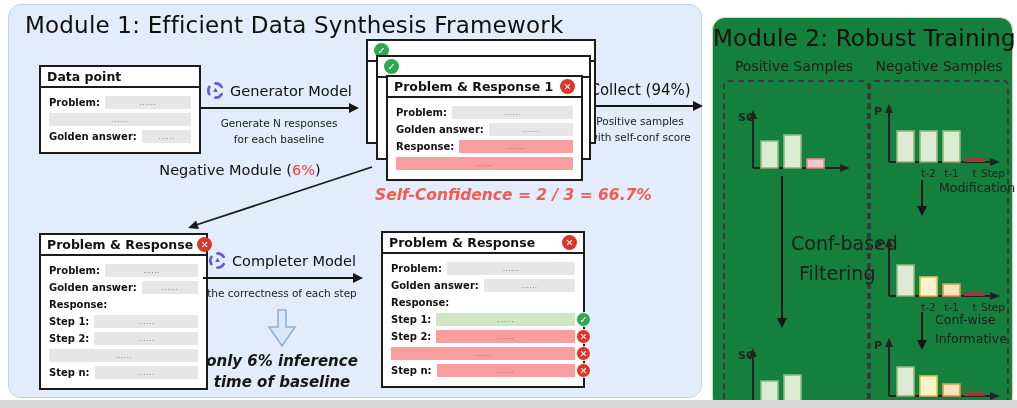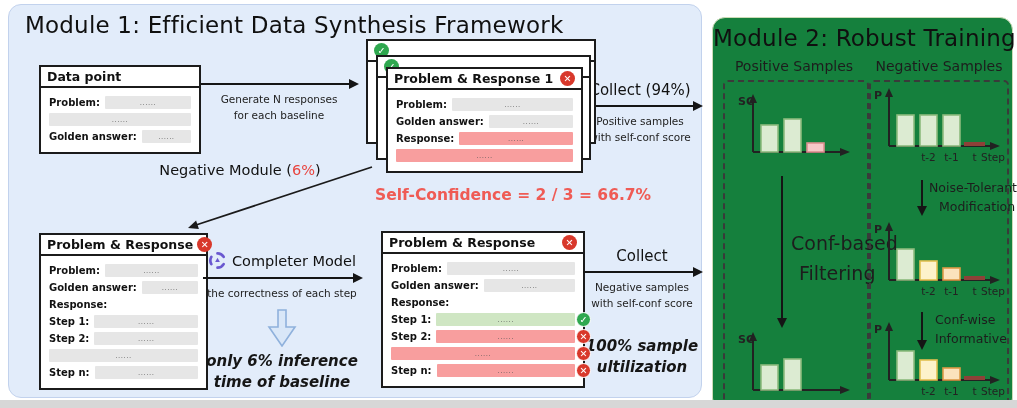--- a/index.html
+++ b/index.html
@@ -80,6 +80,17 @@
     </div>
 
     <div class="flowblock" style="left:192px;top:76px;width:156px">
+      <div class="fname">
+        <svg viewBox="0 0 24 24" width="19" height="19">
+          <g fill="none" stroke="#6a58d0" stroke-width="3.4" stroke-linecap="round">
+            <path d="M12 3a9 9 0 0 1 7.8 4.5"></path>
+            <path d="M12 3a9 9 0 0 1 7.8 4.5" transform="rotate(120 12 12)"></path>
+            <path d="M12 3a9 9 0 0 1 7.8 4.5" transform="rotate(240 12 12)"></path>
+          </g>
+          <path d="M12 8.6l3 5.2h-6z" fill="#6a58d0"></path>
+        </svg>
+        <span>Generator Model</span>
+      </div>
       <div class="harrow"></div>
       <div class="fdesc">Generate N responses</div>
       <div class="fdesc">for each baseline</div>

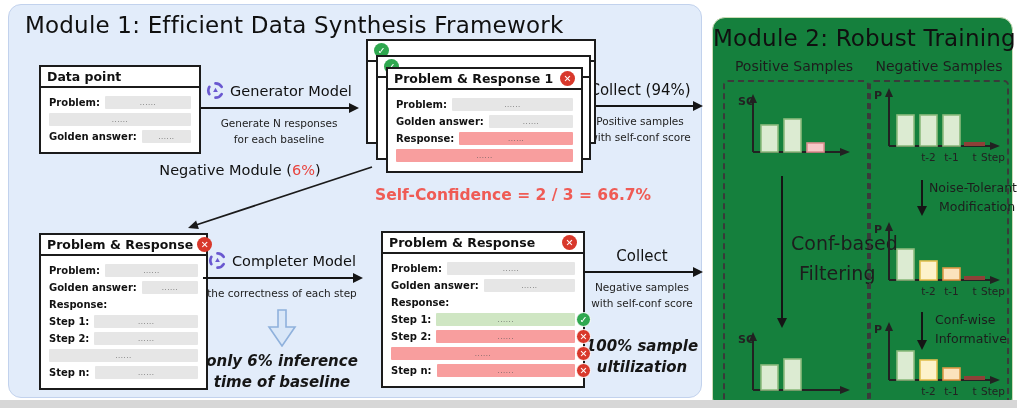--- a/index.html
+++ b/index.html
@@ -140,7 +140,7 @@
           </div>
         </div>
     </div>
-    <div class="card" style="left:377px;top:62px;width:193px;z-index:3">
+    <div class="card" style="left:377px;top:70px;width:193px;z-index:3">
       <div class="chead">
         <span>Problem &amp; Response 1</span>
         <span class="circ cross">✕</span>

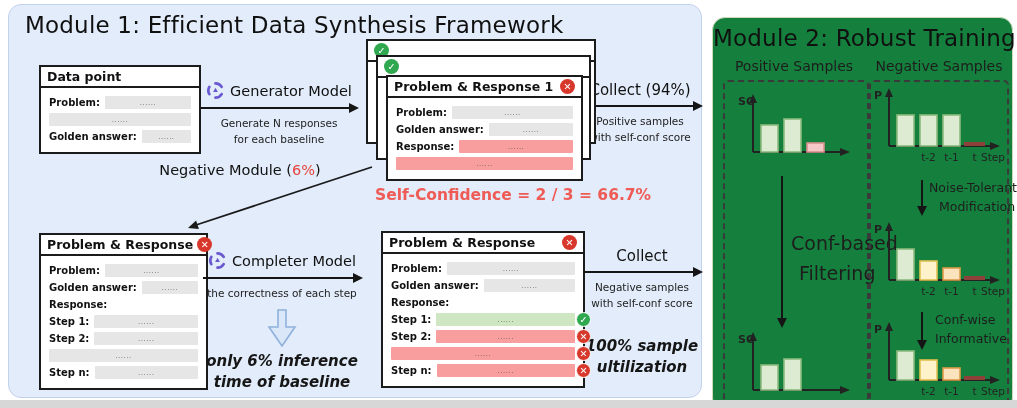--- a/index.html
+++ b/index.html
@@ -43,7 +43,7 @@
 
   .col-label{position:absolute;font-size:14px;color:#1d1d1d;text-align:center;white-space:nowrap;}
   .dashed{position:absolute;border:2px dashed #3a3a3a;border-radius:5px;}
-  .chart{position:absolute;}
+  .chart{position:absolute;margin-top:16px;}
   .varrow{position:absolute;width:2px;background:#151515;}
   .varrow::after{content:"";position:absolute;bottom:-2px;left:-4.5px;width:0;height:0;
         border-top:10px solid #151515;border-left:5.5px solid transparent;border-right:5.5px solid transparent;}

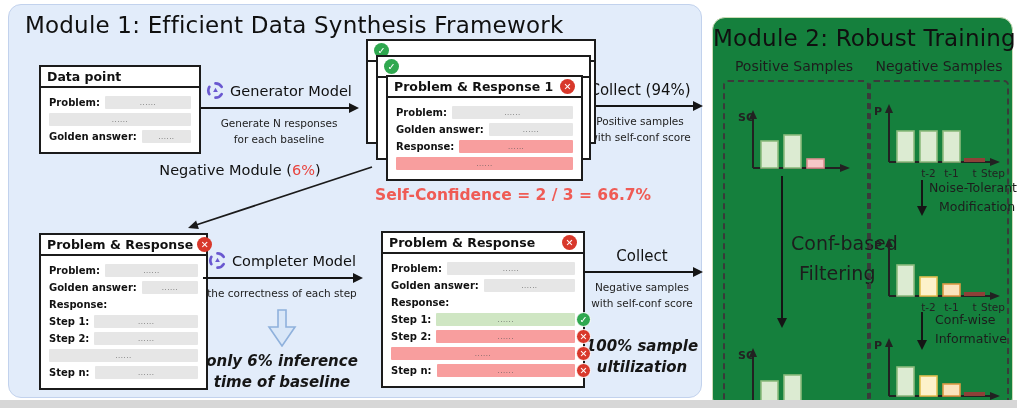--- a/index.html
+++ b/index.html
@@ -37,7 +37,7 @@
   .fdesc{font-size:10.5px;color:#222;line-height:1.5;white-space:nowrap;}
   .notes{font-weight:700;font-style:italic;font-size:15px;color:#161616;line-height:1.4;text-align:center;white-space:nowrap;}
   .bigarrow{margin:7px 0 4px;}
-  .selfconf{position:absolute;font-weight:700;font-size:15.5px;color:#ef5b55;white-space:nowrap;}
+  .selfconf{position:absolute;font-weight:700;font-style:italic;font-size:15.5px;color:#ef5b55;white-space:nowrap;}
   .choose{position:absolute;font-size:14.5px;color:#111;text-align:center;line-height:1.5;white-space:nowrap;}
   .red{color:#e8443e;}
 

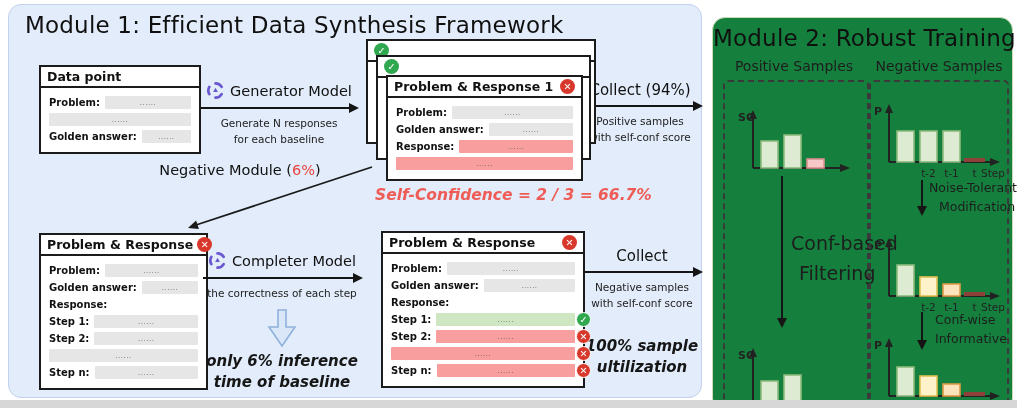--- a/index.html
+++ b/index.html
@@ -336,7 +336,6 @@
           </svg></div>
       <div class="varrow" style="left:50px;top:98px;height:34px"></div>
       <div class="vlabel small" style="left:58px;top:96px">
-        <div>Noise-Tolerant</div>
         <div style="padding-left:10px">Modification</div>
       </div>
       <div class="chart" style="left:0px;top:136px"><svg width="136" height="92">

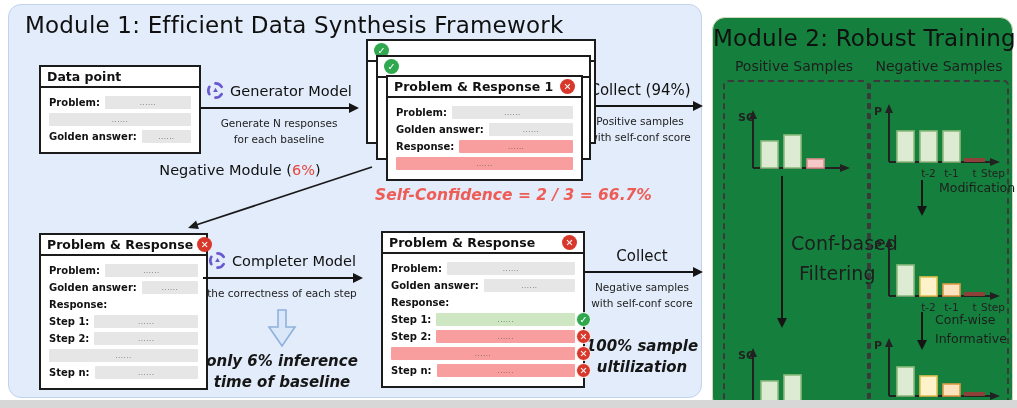--- a/index.html
+++ b/index.html
@@ -274,16 +274,6 @@
         </div>
     </div>
 
-    <div class="flowblock" style="left:574px;top:242px;width:118px">
-      <div class="cname">Collect</div>
-      <div class="harrow"></div>
-      <div class="fdesc">Negative samples</div>
-      <div class="fdesc">with self-conf score</div>
-      <div class="notes" style="margin-top:24px">
-        <div>100% sample</div>
-        <div>ultilization</div>
-      </div>
-    </div>
   </div>
 
   <div class="panel m2">

